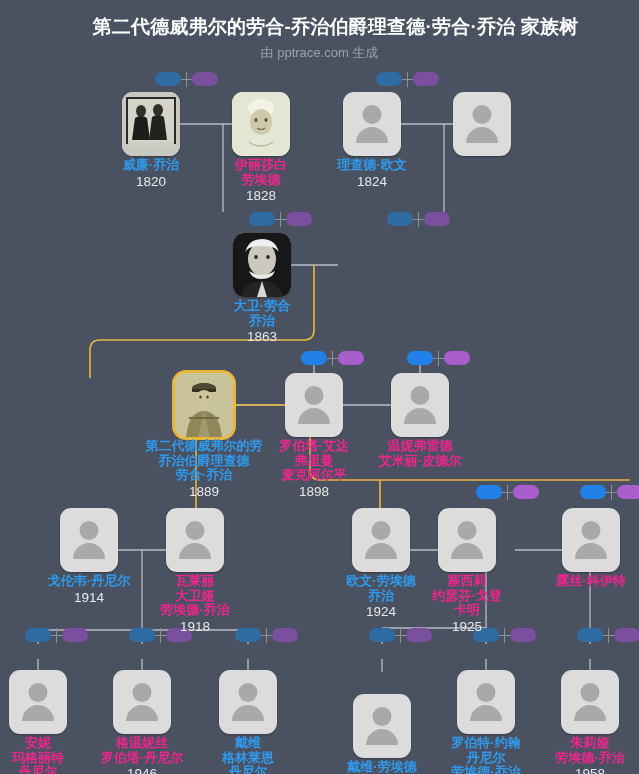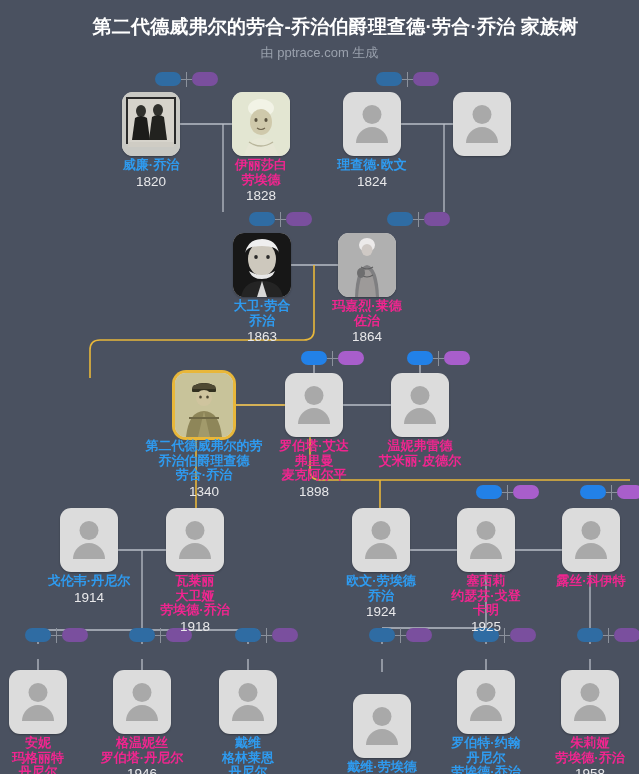--- a/index.html
+++ b/index.html
@@ -308,27 +308,6 @@
     </div>
   </div>
 
-  <div class="person" style="left:338px; top:233px;">
-    <div class="card">
-      <div class="photo">
-        <svg viewBox="0 0 58 64" preserveAspectRatio="none">
-          <rect width="58" height="64" fill="#b0b0b0"></rect>
-          <ellipse cx="29" cy="12" rx="8" ry="7" fill="#eceaea"></ellipse>
-          <ellipse cx="29" cy="17" rx="5.5" ry="6" fill="#cfc9c5"></ellipse>
-          <path d="M17 64 q1 -30 12 -32 q11 2 12 32z" fill="#7f7f81"></path>
-          <path d="M20 64 q2 -26 9 -28 q7 2 9 28z" fill="#9d9a99"></path>
-          <path d="M23 34 q6 4 12 0" stroke="#5f5f60" stroke-width="1.1" fill="none"></path>
-          <path d="M23 42 q6 4 12 0" stroke="#5f5f60" stroke-width="1.1" fill="none"></path>
-          <ellipse cx="23" cy="40" rx="4" ry="5" fill="#6e6e6f"></ellipse>
-        </svg>
-      </div>
-    </div>
-    <div class="label">
-      <span class="pname female">玛嘉烈·莱德
-佐治</span>
-      <span class="pyear">1864</span>
-    </div>
-  </div>
 
   <div class="person" style="left:175px; top:373px;">
     <div class="card gold">

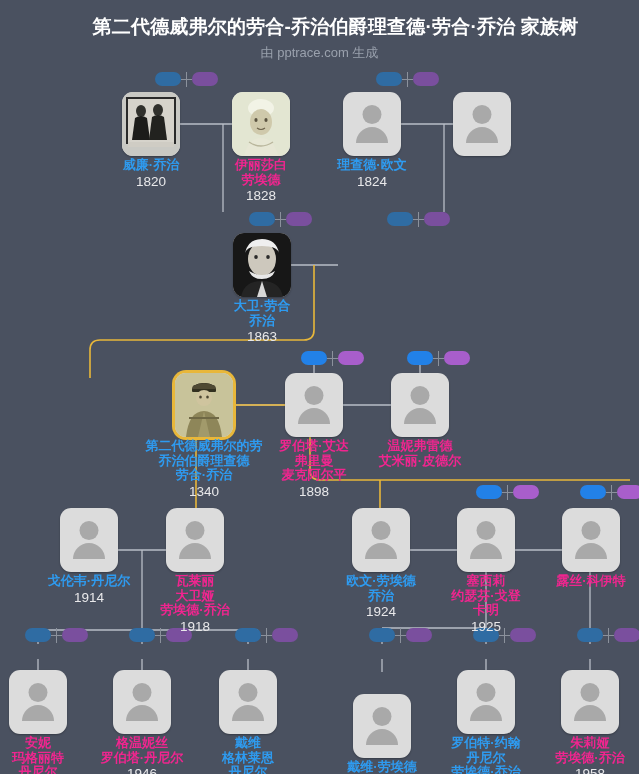--- a/index.html
+++ b/index.html
@@ -330,7 +330,7 @@
       <span class="pname male">第二代德威弗尔的劳
 乔治伯爵理查德
 劳合·乔治</span>
-      <span class="pyear">1340</span>
+      <span class="pyear">1889</span>
     </div>
   </div>
 

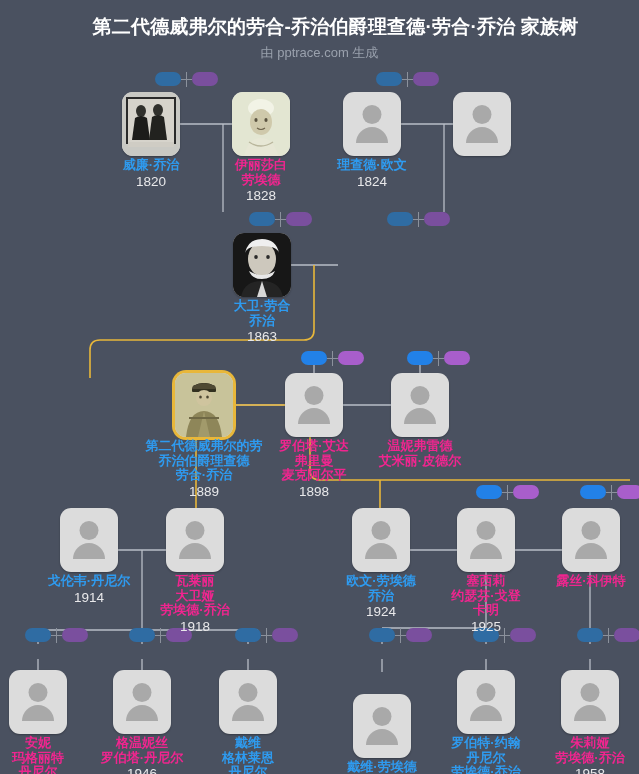--- a/index.html
+++ b/index.html
@@ -395,7 +395,7 @@
     </div>
   </div>
 
-  <div class="person" style="left:457px; top:508px;">
+  <div class="person" style="left:438px; top:508px;">
     <div class="card">
       <div class="avatar-head"></div>
       <div class="avatar-body"></div>

